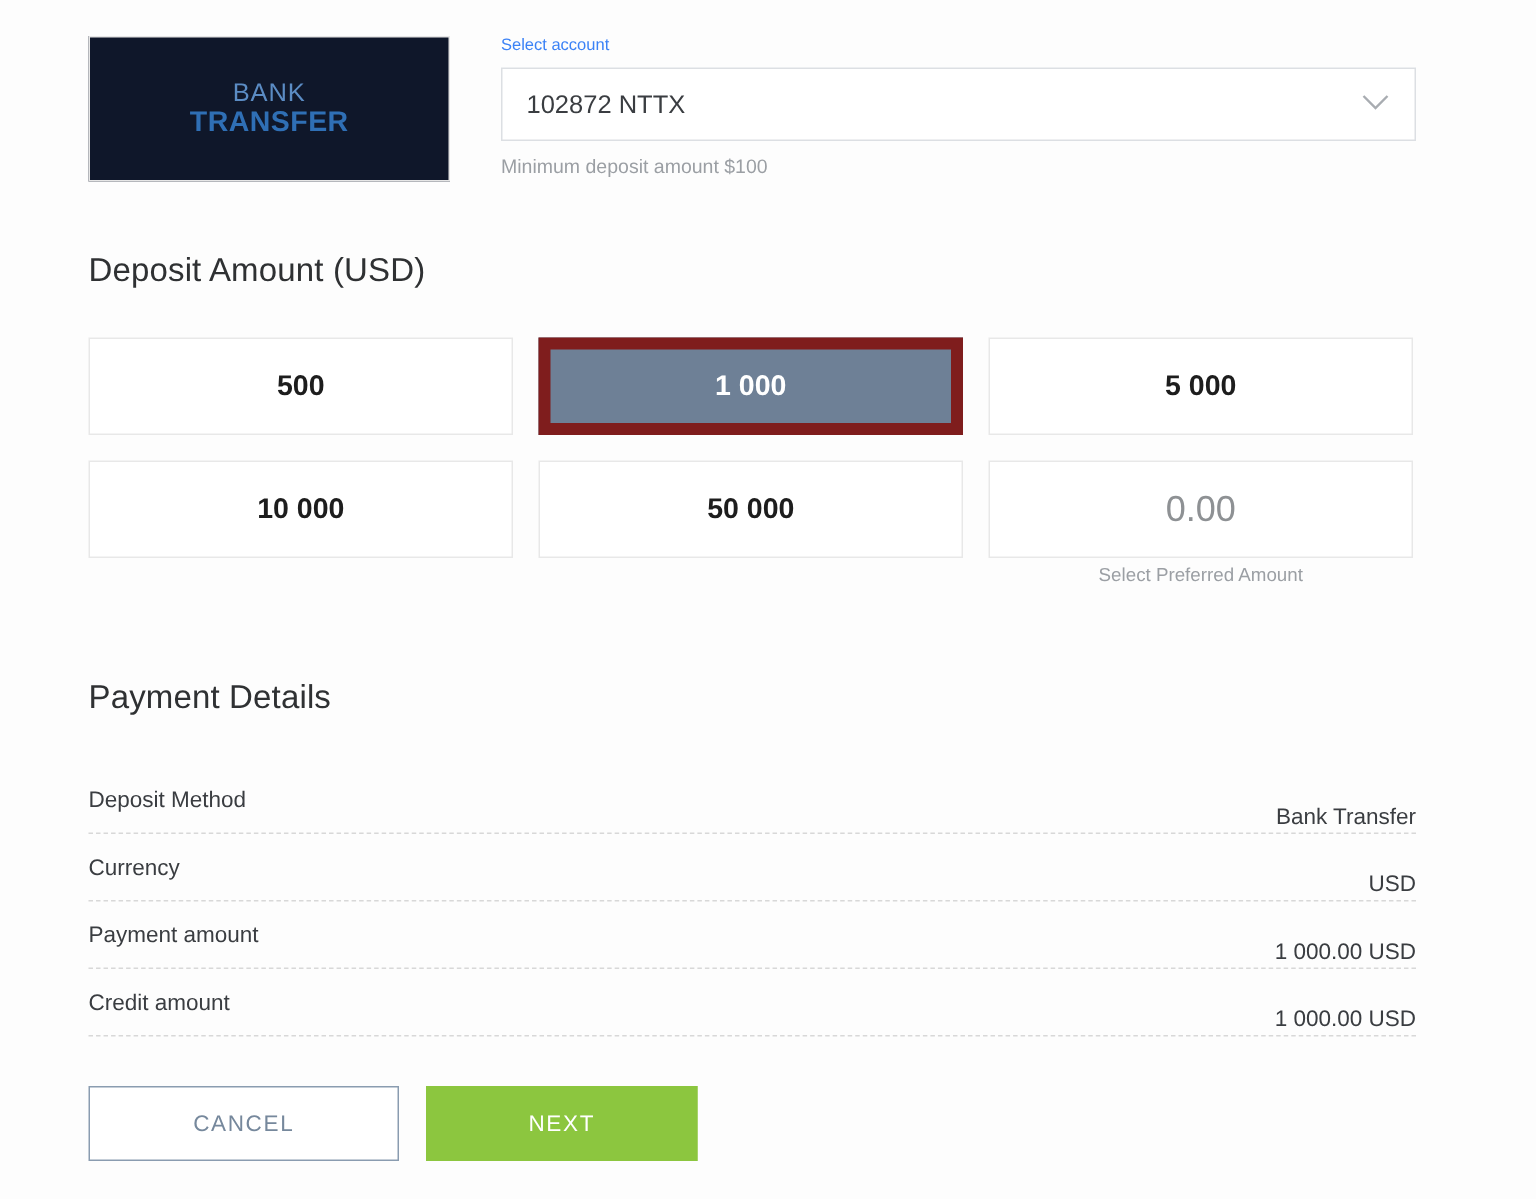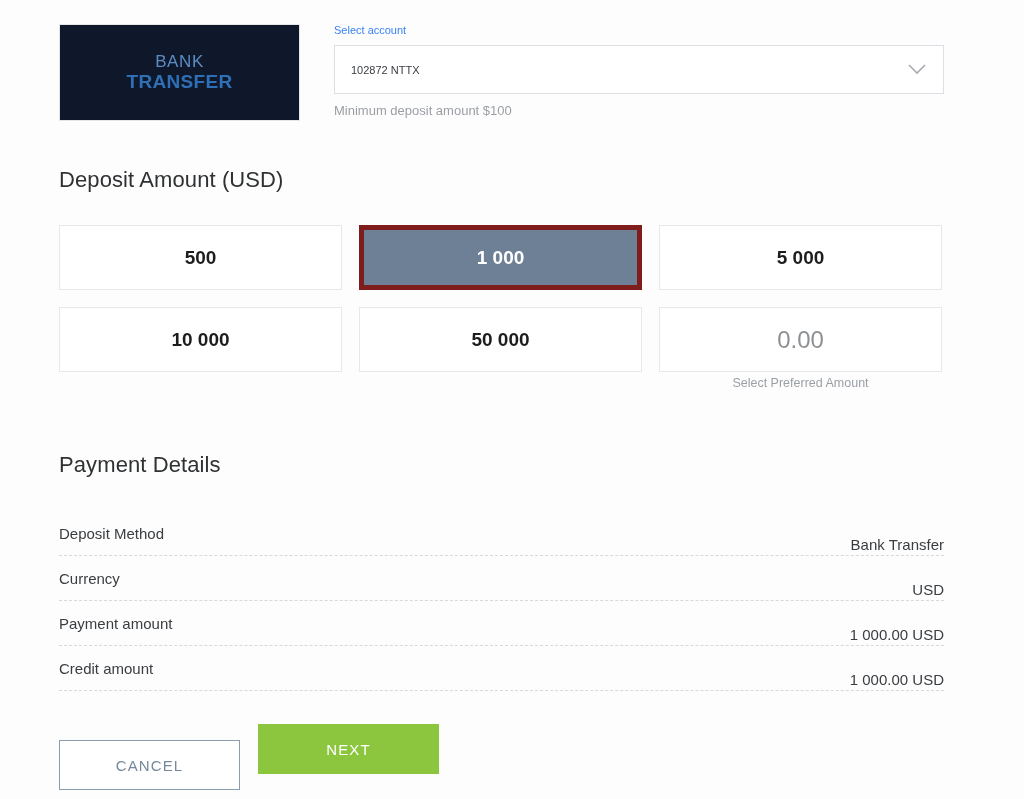--- a/index.html
+++ b/index.html
@@ -80,7 +80,7 @@
     padding: 0 16px;
   }
   .select-value {
-    font-size: 11px;
+    font-size: 17px;
     color: #3a3d41;
   }
   .chevron {

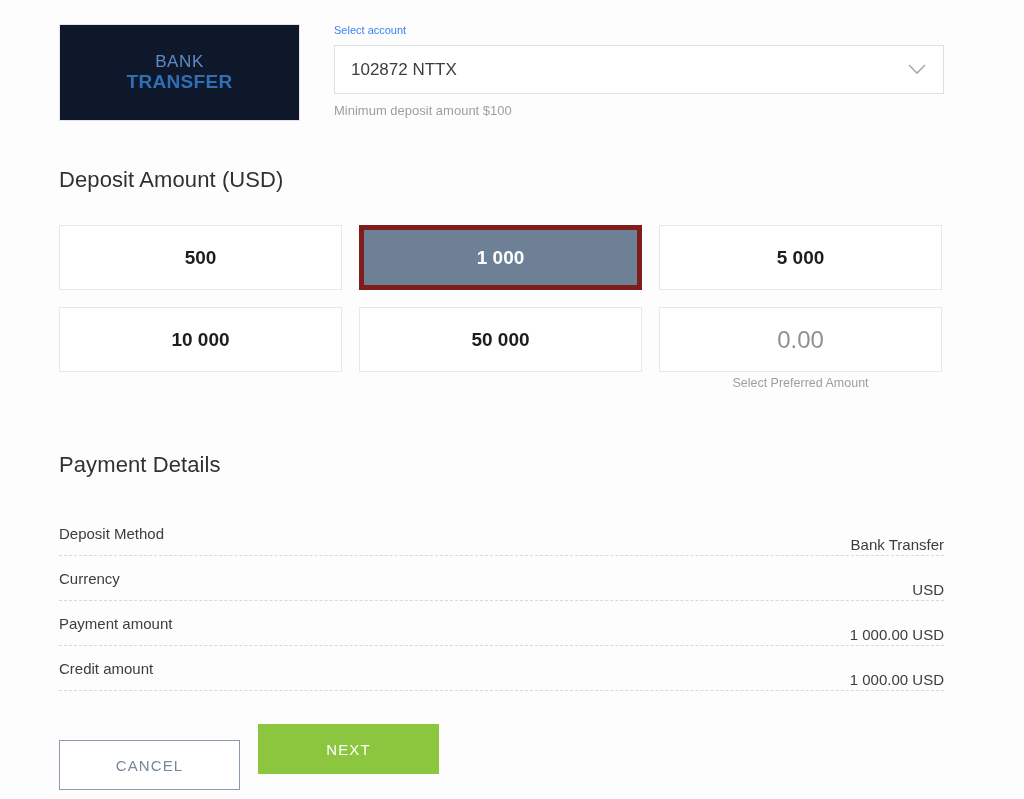--- a/index.html
+++ b/index.html
@@ -137,7 +137,7 @@
   }
   .amount-btn.selected {
     background: #6e8096;
-    border: 5px solid #7f1d1d;
+    border: 8px solid #7f1d1d;
     color: #ffffff;
   }
   .amount-input {

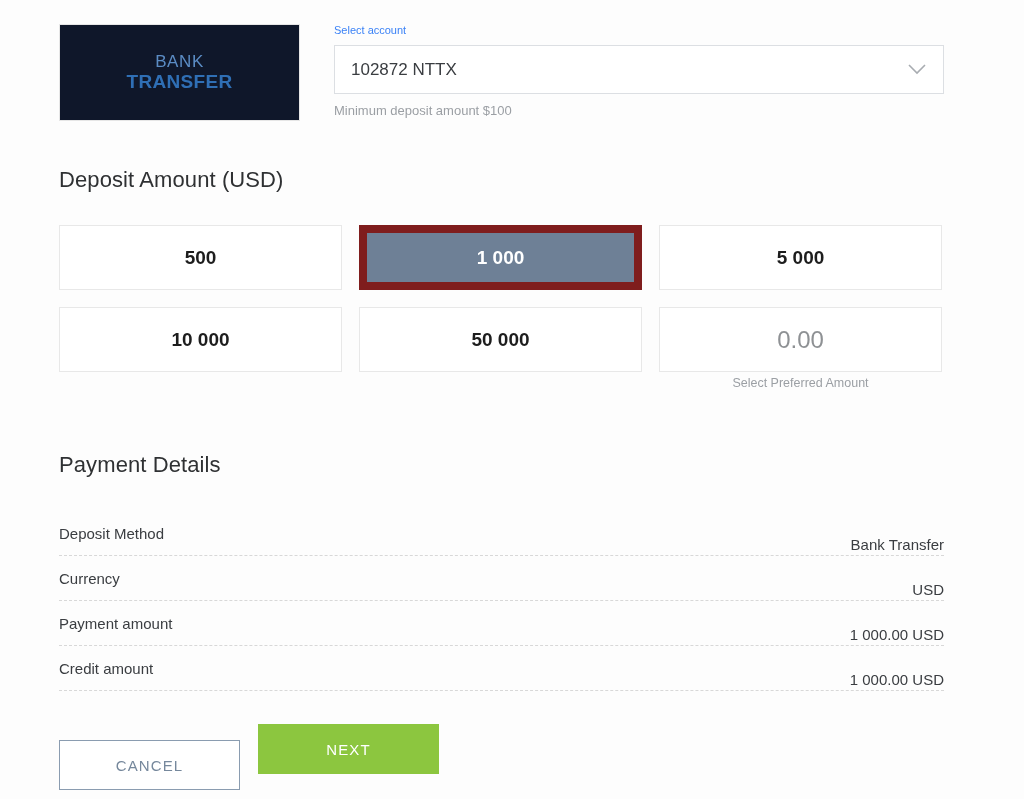--- a/index.html
+++ b/index.html
@@ -208,11 +208,10 @@
     padding: 0;
   }
   .btn-cancel {
-    width: 181px;
+    width: 207px;
     background: #ffffff;
     border: 1px solid #8a9cb0;
     color: #76889c;
-    margin-top: 16px;
   }
   .btn-next {
     width: 181px;

